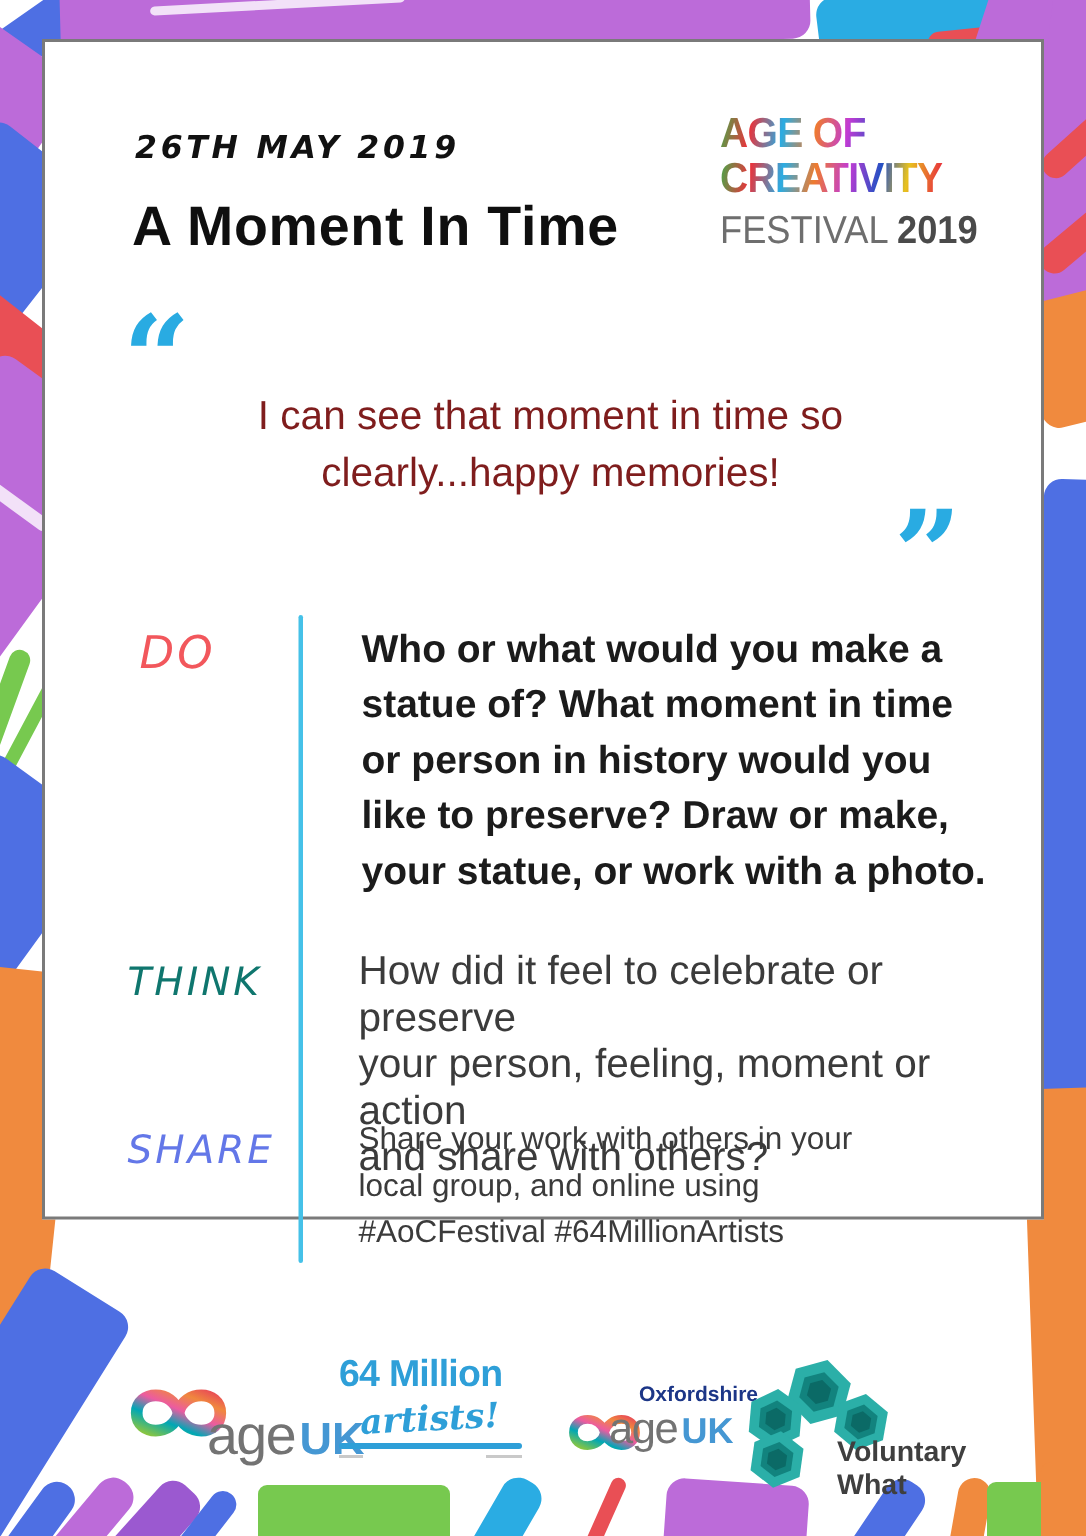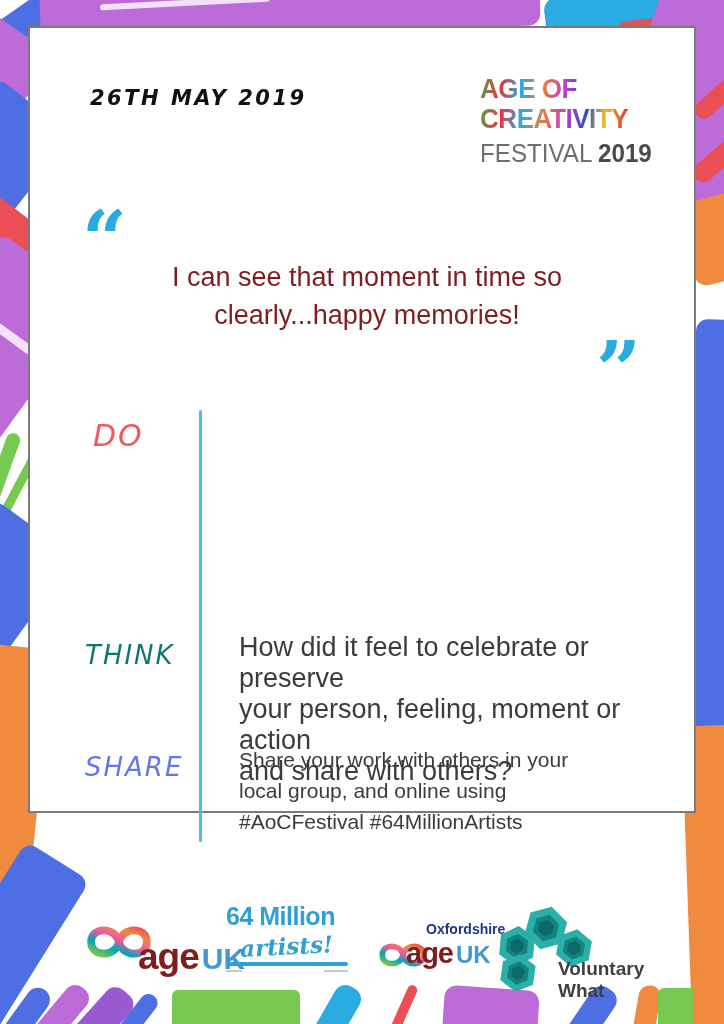--- a/index.html
+++ b/index.html
@@ -103,6 +103,7 @@
   <div class="panel">
 
     <div class="abs date">26TH MAY 2019</div>
+    <div class="abs title">A Moment In Time</div>
 
     <div class="abs logo">
       <span class="paint">AGE OF</span>

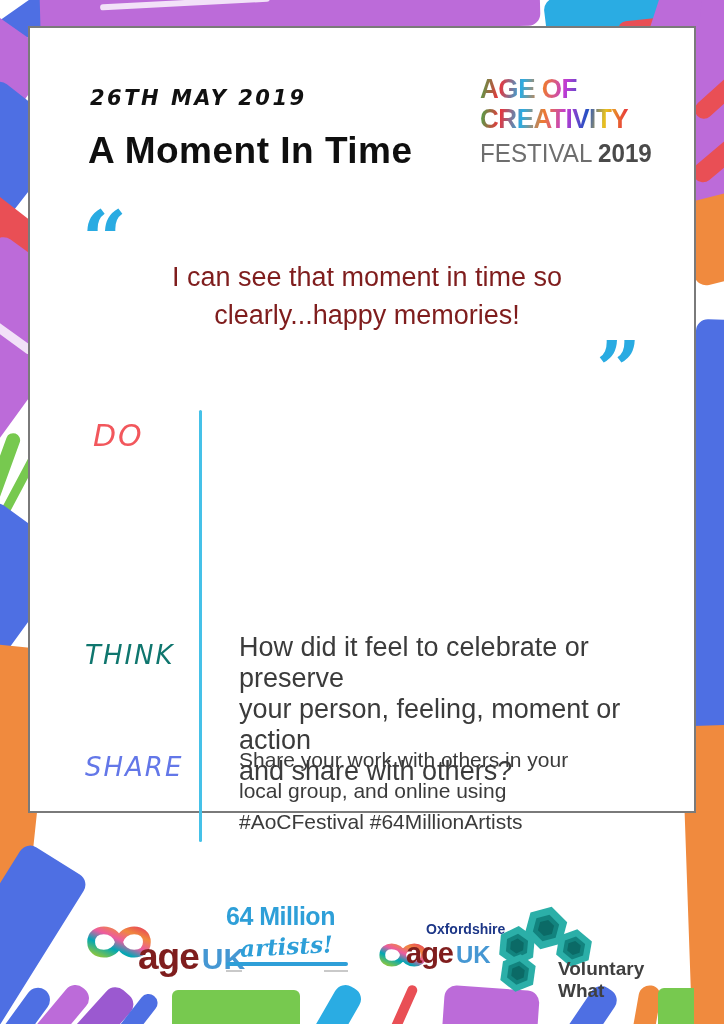--- a/index.html
+++ b/index.html
@@ -118,6 +118,11 @@
 
     <div class="abs slabel do-label">DO</div>
     <div class="abs divider"></div>
+    <div class="abs stext do-text">Who or what would you make a
+statue of? What moment in time
+or person in history would you
+like to preserve? Draw or make,
+your statue, or work with a photo.</div>
 
     <div class="abs slabel think-label">THINK</div>
     <div class="abs stext think-text">How did it feel to celebrate or preserve

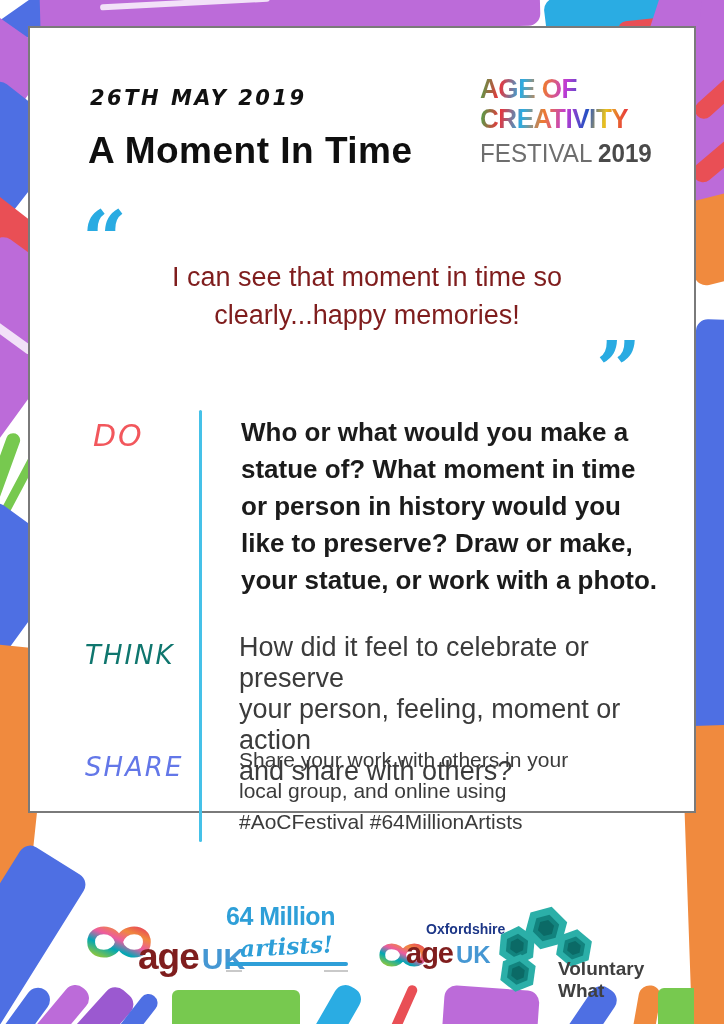--- a/index.html
+++ b/index.html
@@ -40,7 +40,7 @@
   
   .ageuk{left:50px;top:884px;width:170px;height:80px;}
   .ageuk .word{position:absolute;left:58px;top:24px;}
-  .age-word{font-size:37px;font-weight:bold;color:#7f1d1d;letter-spacing:-1px;}
+  .age-word{font-size:37px;font-weight:normal;color:#737373;letter-spacing:-1px;}
   .uk-word{font-size:30px;font-weight:bold;color:#4597D3;margin-left:3px;}
   .m64{left:196px;top:874px;width:130px;}
   .m64 .big{font-size:25px;font-weight:bold;color:#2E9FD8;letter-spacing:-0.5px;}

